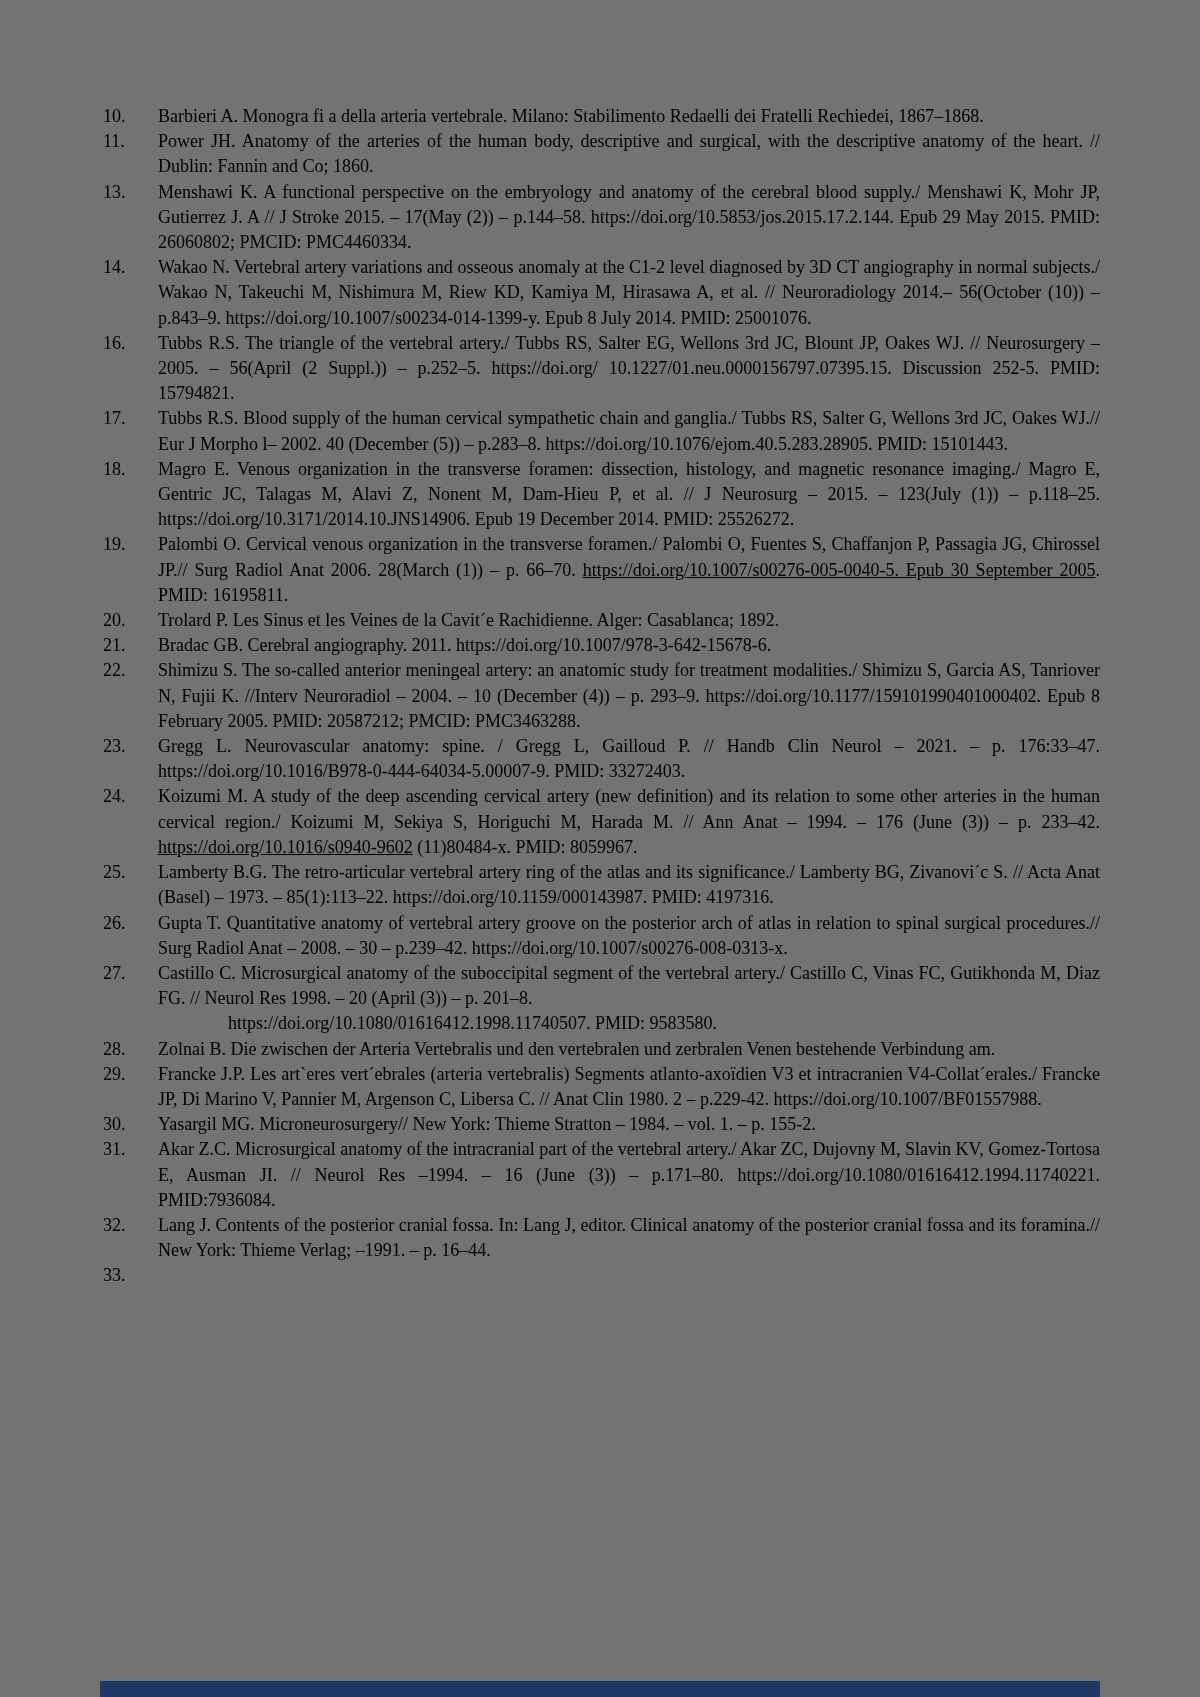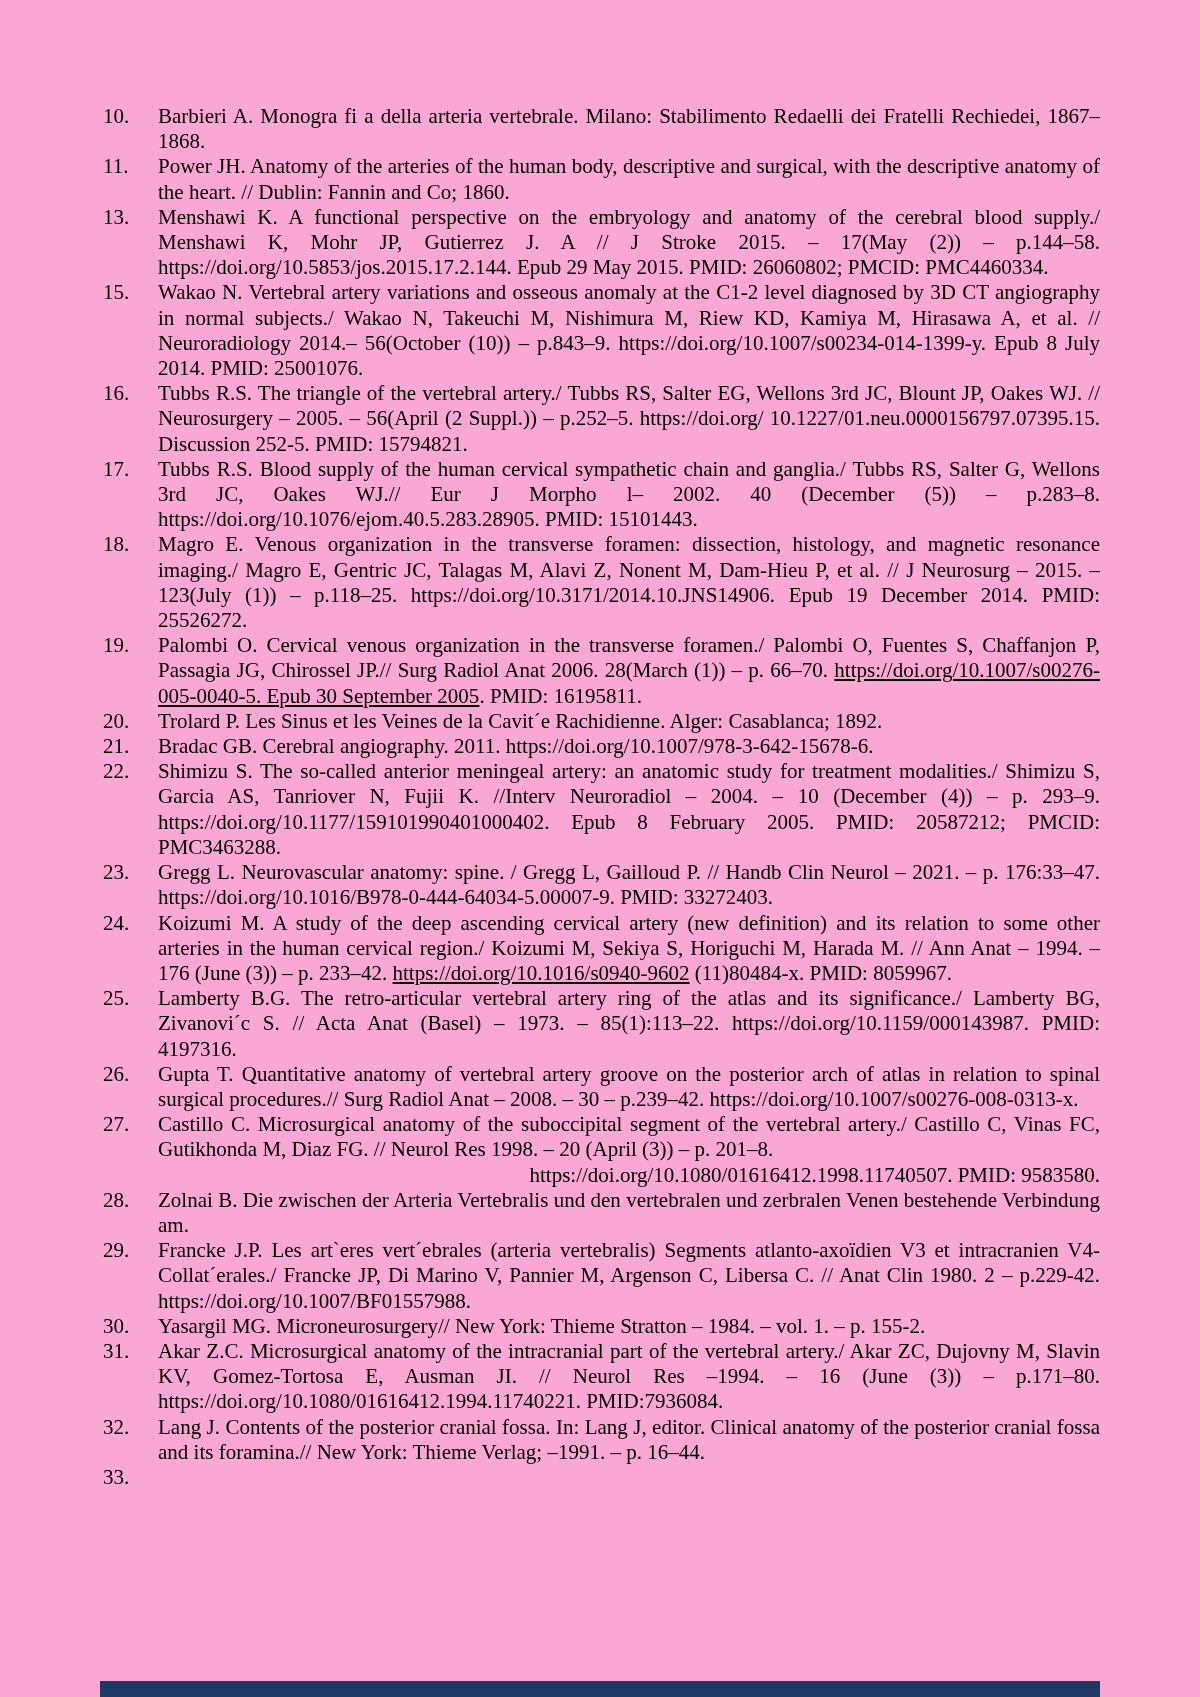--- a/index.html
+++ b/index.html
@@ -7,9 +7,9 @@
     position: relative;
     width: 1200px;
     height: 1697px;
-    background: #f9a8d4;
+    background: #737373;
     font-family: "Liberation Serif", serif;
-    font-size: 21px;
+    font-size: 18px;
     line-height: 25.2px;
     color: #000000;
     overflow: hidden;

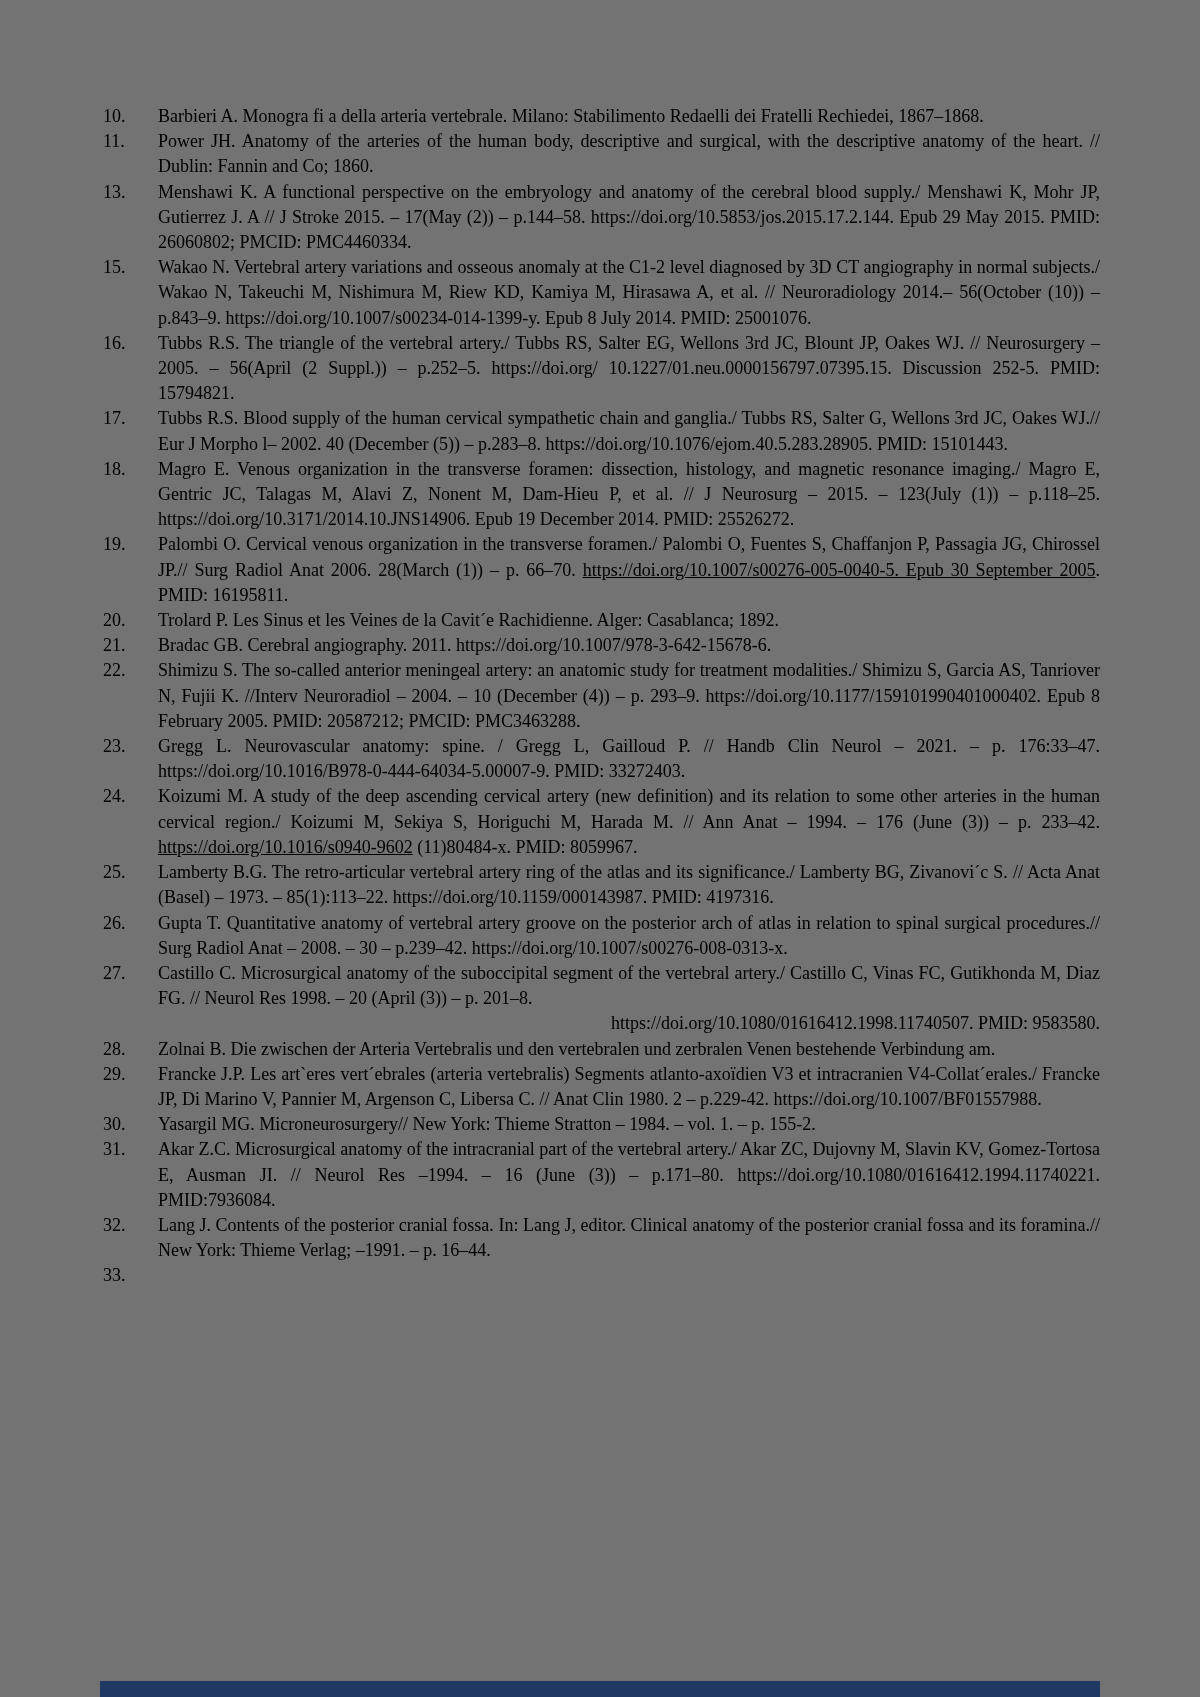--- a/index.html
+++ b/index.html
@@ -67,7 +67,7 @@
         <span class="ref-body"><span>Menshawi K. A functional perspective on the embryology and anatomy of the cerebral blood supply./ Menshawi K, Mohr JP, Gutierrez J. A // J Stroke 2015. – 17(May (2)) – p.144–58. https://doi.org/10.5853/jos.2015.17.2.144. Epub 29 May 2015. PMID: 26060802; PMCID: PMC4460334.</span></span>
       </div>
       <div class="ref">
-        <span class="ref-num">15.</span>
+        <span class="ref-num">14.</span>
         <span class="ref-body"><span>Wakao N. Vertebral artery variations and osseous anomaly at the C1-2 level diagnosed by 3D CT angiography in normal subjects./ Wakao N, Takeuchi M, Nishimura M, Riew KD, Kamiya M, Hirasawa A, et al. // Neuroradiology 2014.– 56(October (10)) – p.843–9. https://doi.org/10.1007/s00234-014-1399-y. Epub 8 July 2014. PMID: 25001076.</span></span>
       </div>
       <div class="ref">

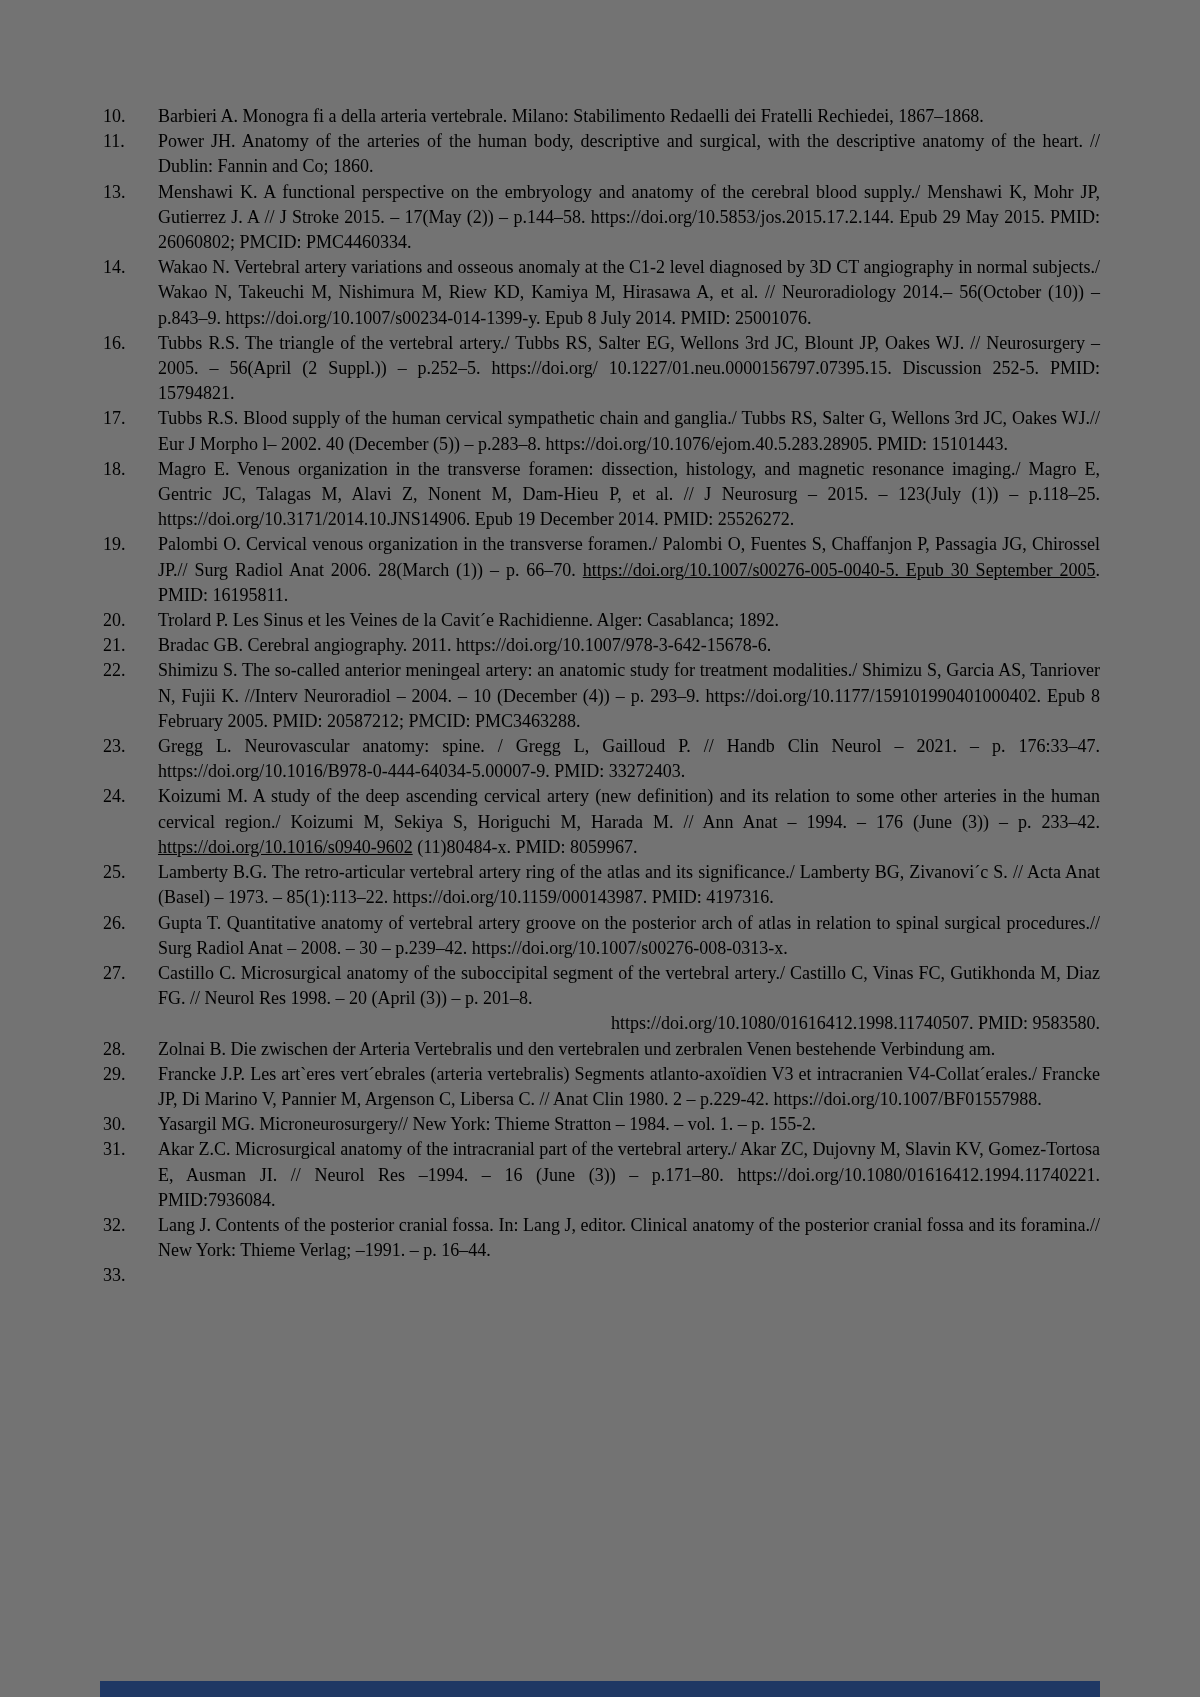--- a/index.html
+++ b/index.html
@@ -39,7 +39,7 @@
   .indent-line {
     display: block;
     padding-left: 70px;
-    text-align: right;
+    text-align: left;
   }
   .footer-bar {
     position: absolute;

